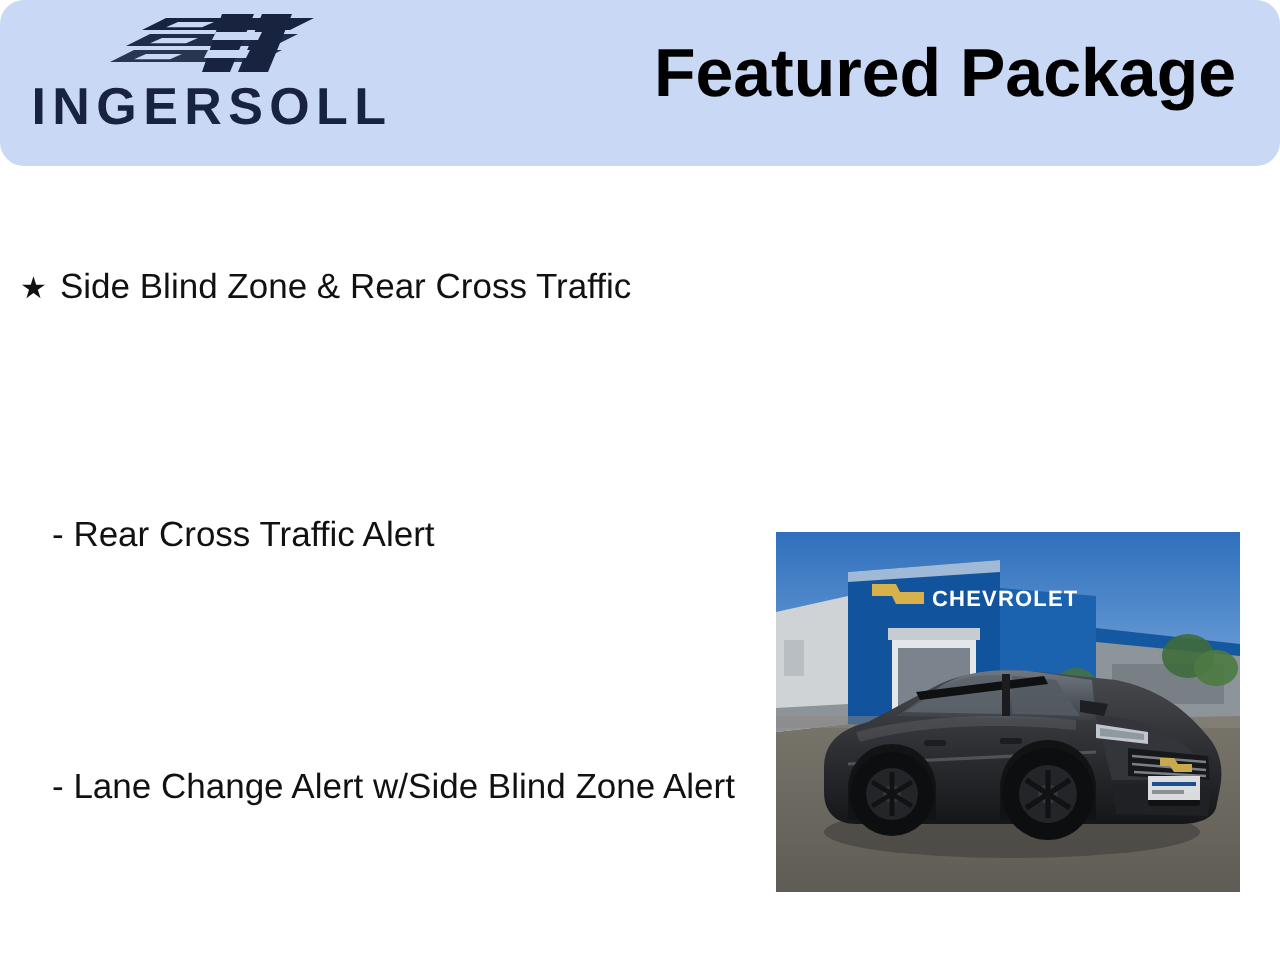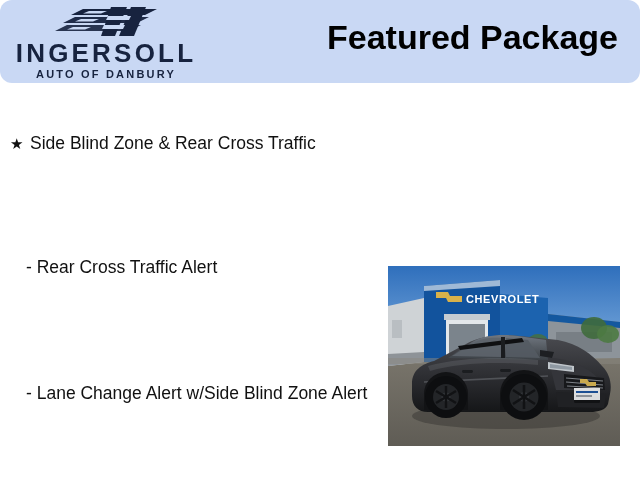--- a/index.html
+++ b/index.html
@@ -166,7 +166,6 @@
     </div>
 
     <div class="brand-name">INGERSOLL</div>
-    <div class="brand-sub">AUTO OF DANBURY</div>
   </div>
 
   <div class="header-title">Featured Package</div>

